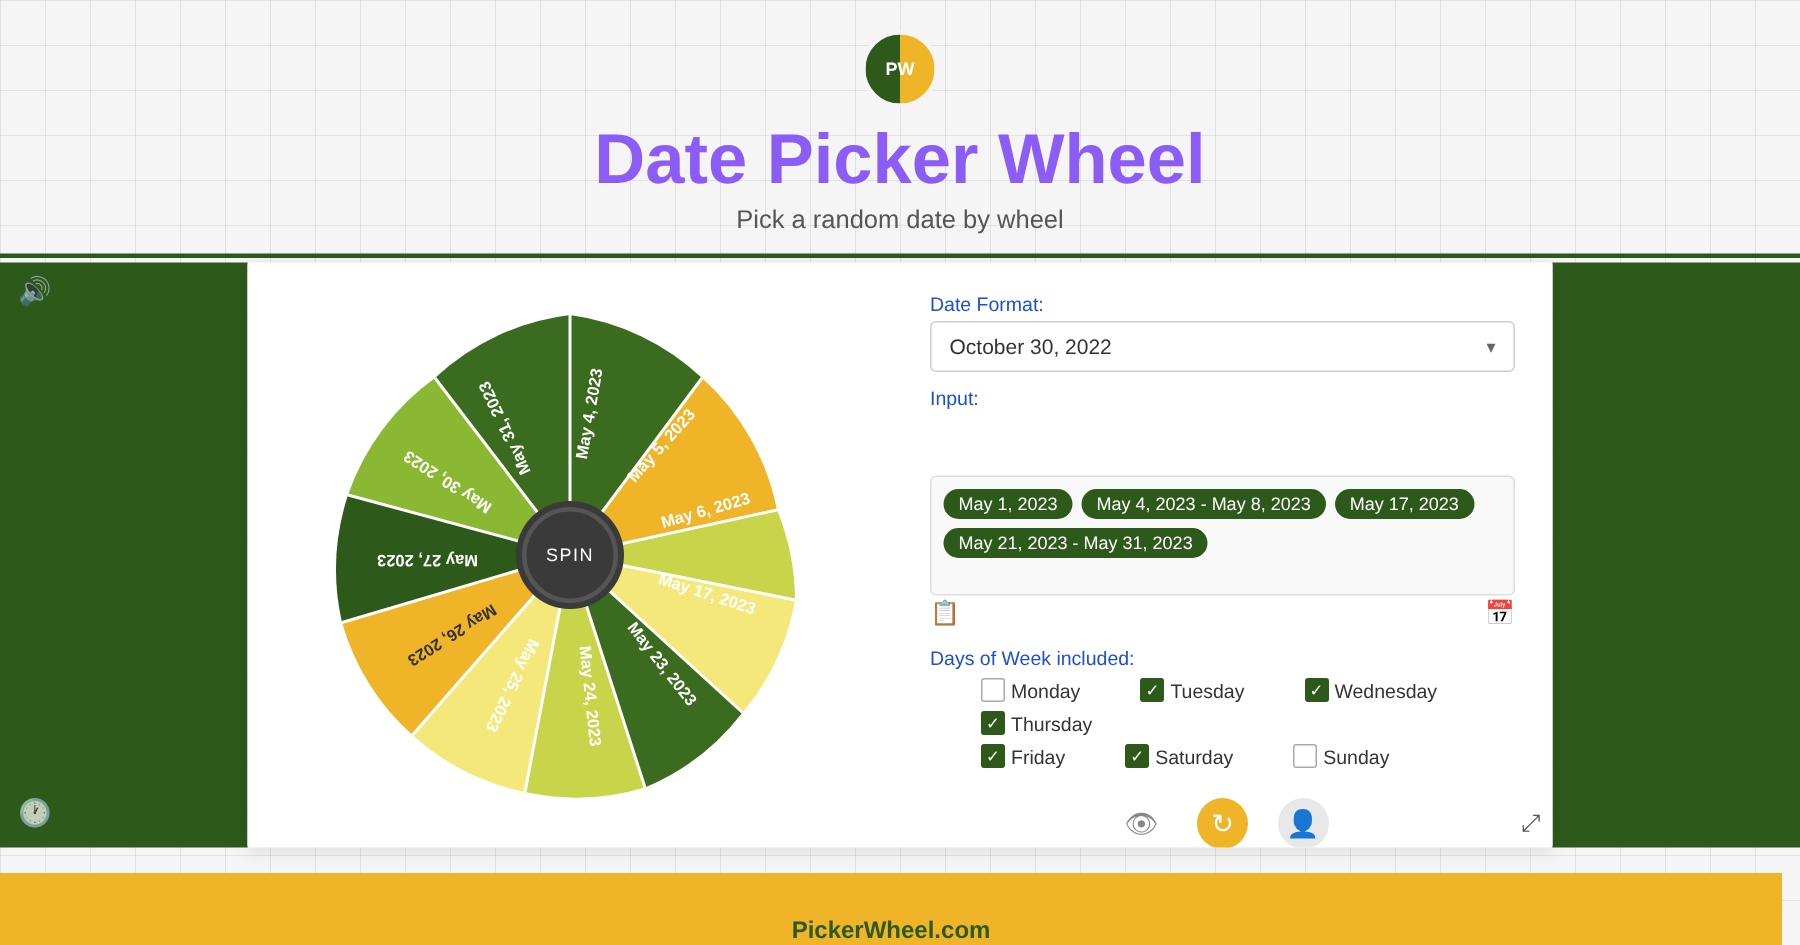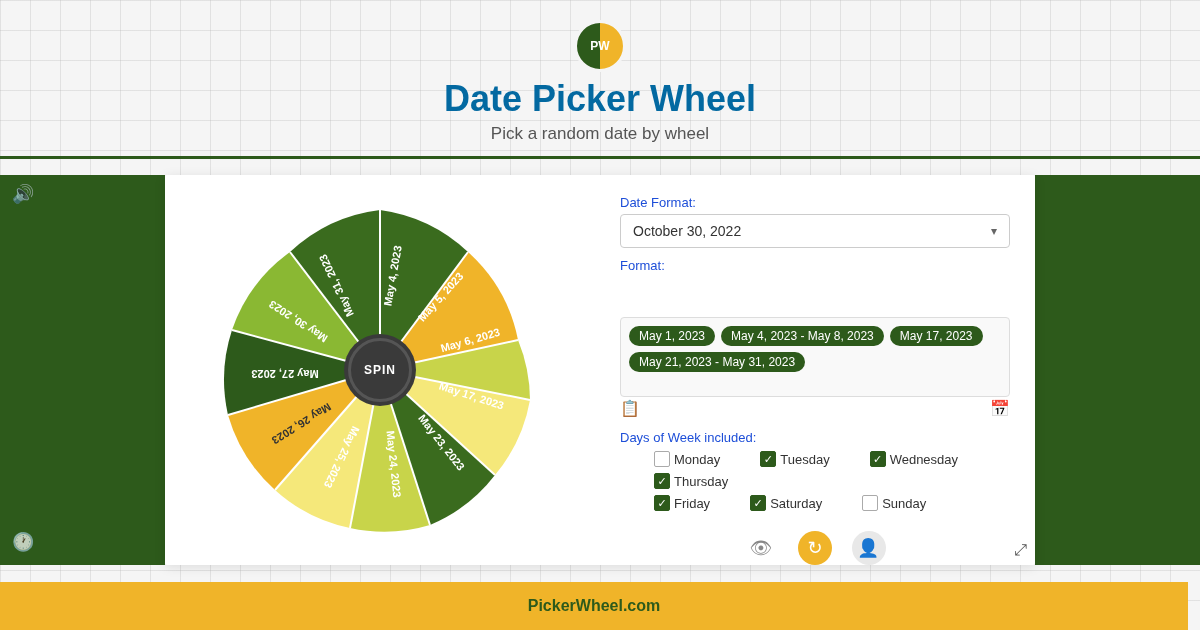--- a/index.html
+++ b/index.html
@@ -82,9 +82,9 @@
       color: white;
     }
     .main-title {
-      font-size: 36px;
+      font-size: 47px;
       font-weight: 900;
-      color: #0369a1;
+      color: #8b5cf6;
       margin-bottom: 4px;
     }
     .subtitle {

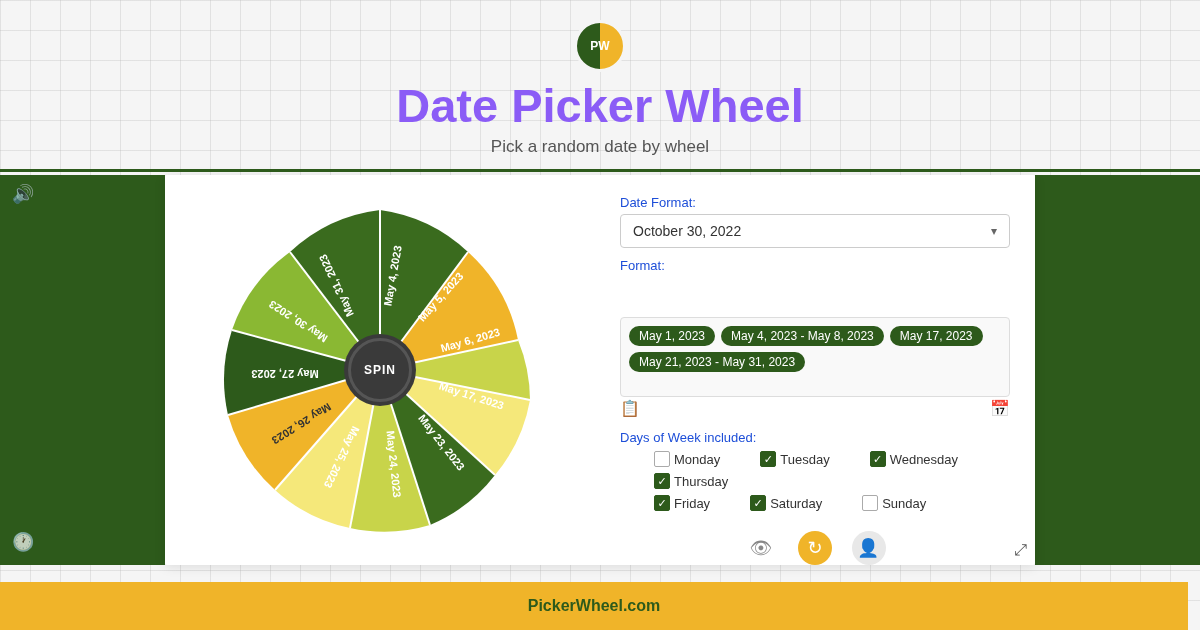--- a/index.html
+++ b/index.html
@@ -415,7 +415,7 @@
     </div>
 
     <div>
-      <div class="field-label">Format:</div>
+      <div class="field-label">Input:</div>
       <div class="input-area">
         <span class="tag">May 1, 2023</span>
         <span class="tag">May 4, 2023 - May 8, 2023</span>

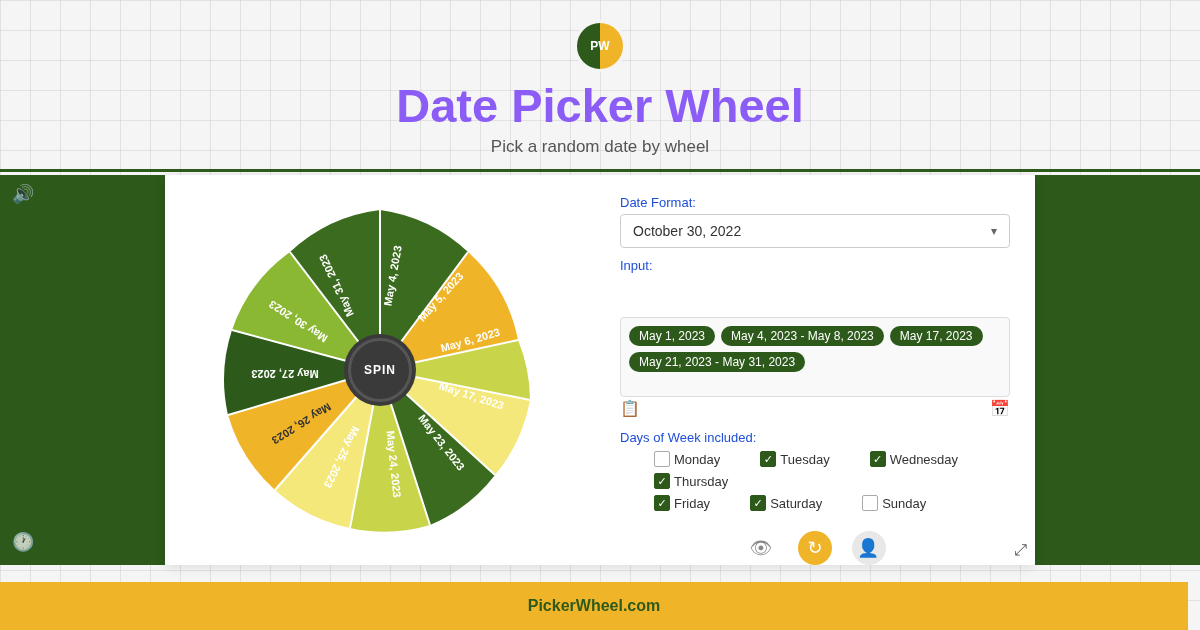--- a/index.html
+++ b/index.html
@@ -315,7 +315,7 @@
       background: #3a3a3a;
       color: white;
       font-size: 12px;
-      font-weight: bold;
+      font-weight: normal;
       display: flex;
       align-items: center;
       justify-content: center;

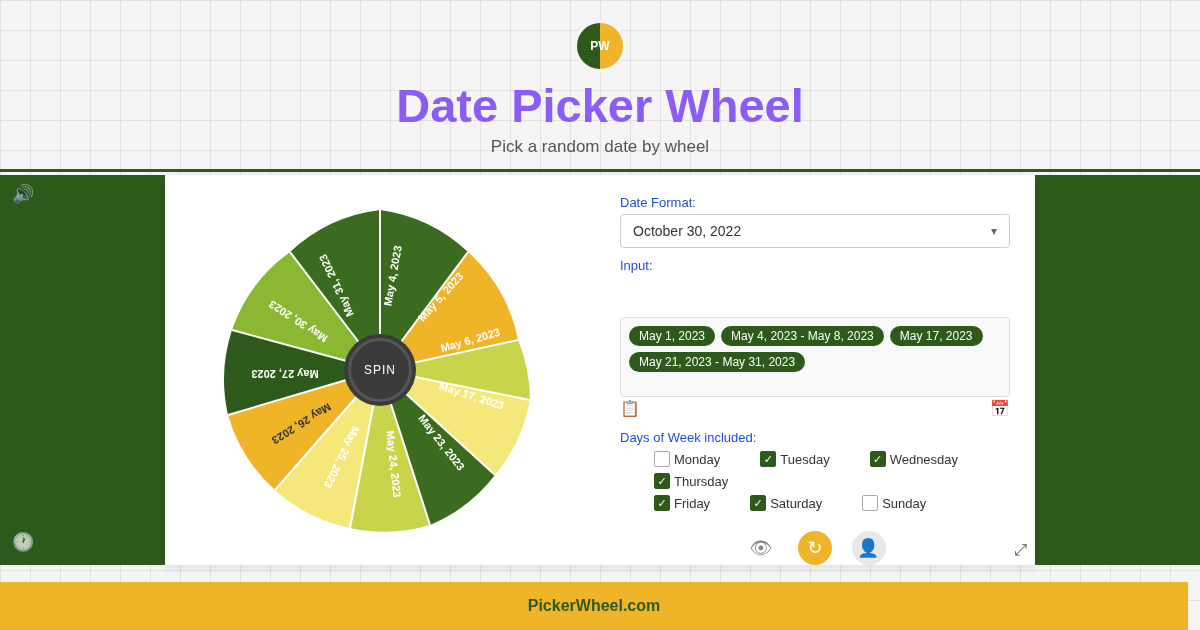--- a/index.html
+++ b/index.html
@@ -49,7 +49,7 @@
       background: #f0b429;
       z-index: 2;
       display: flex;
-      align-items: center;
+      align-items: flex-end;
       justify-content: center;
     }
     .bottom-bar-text {

